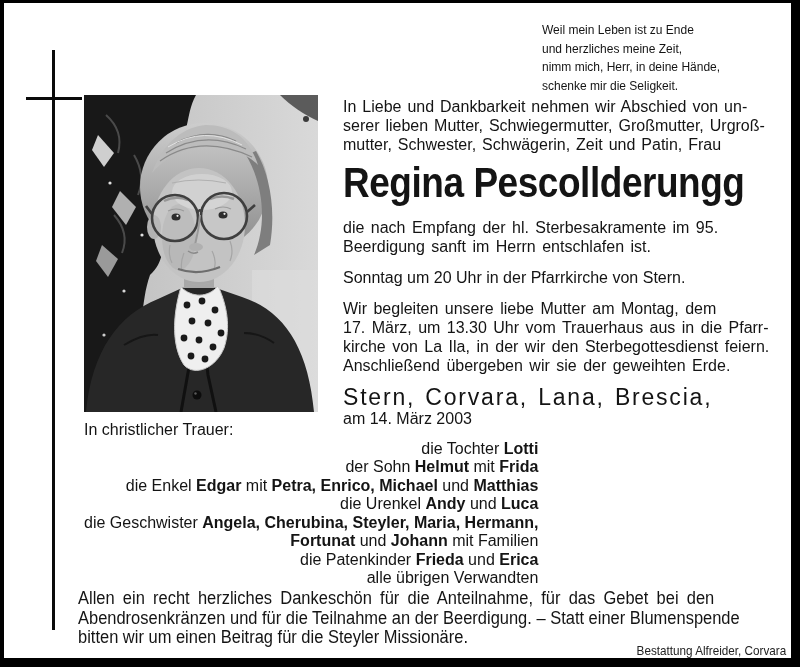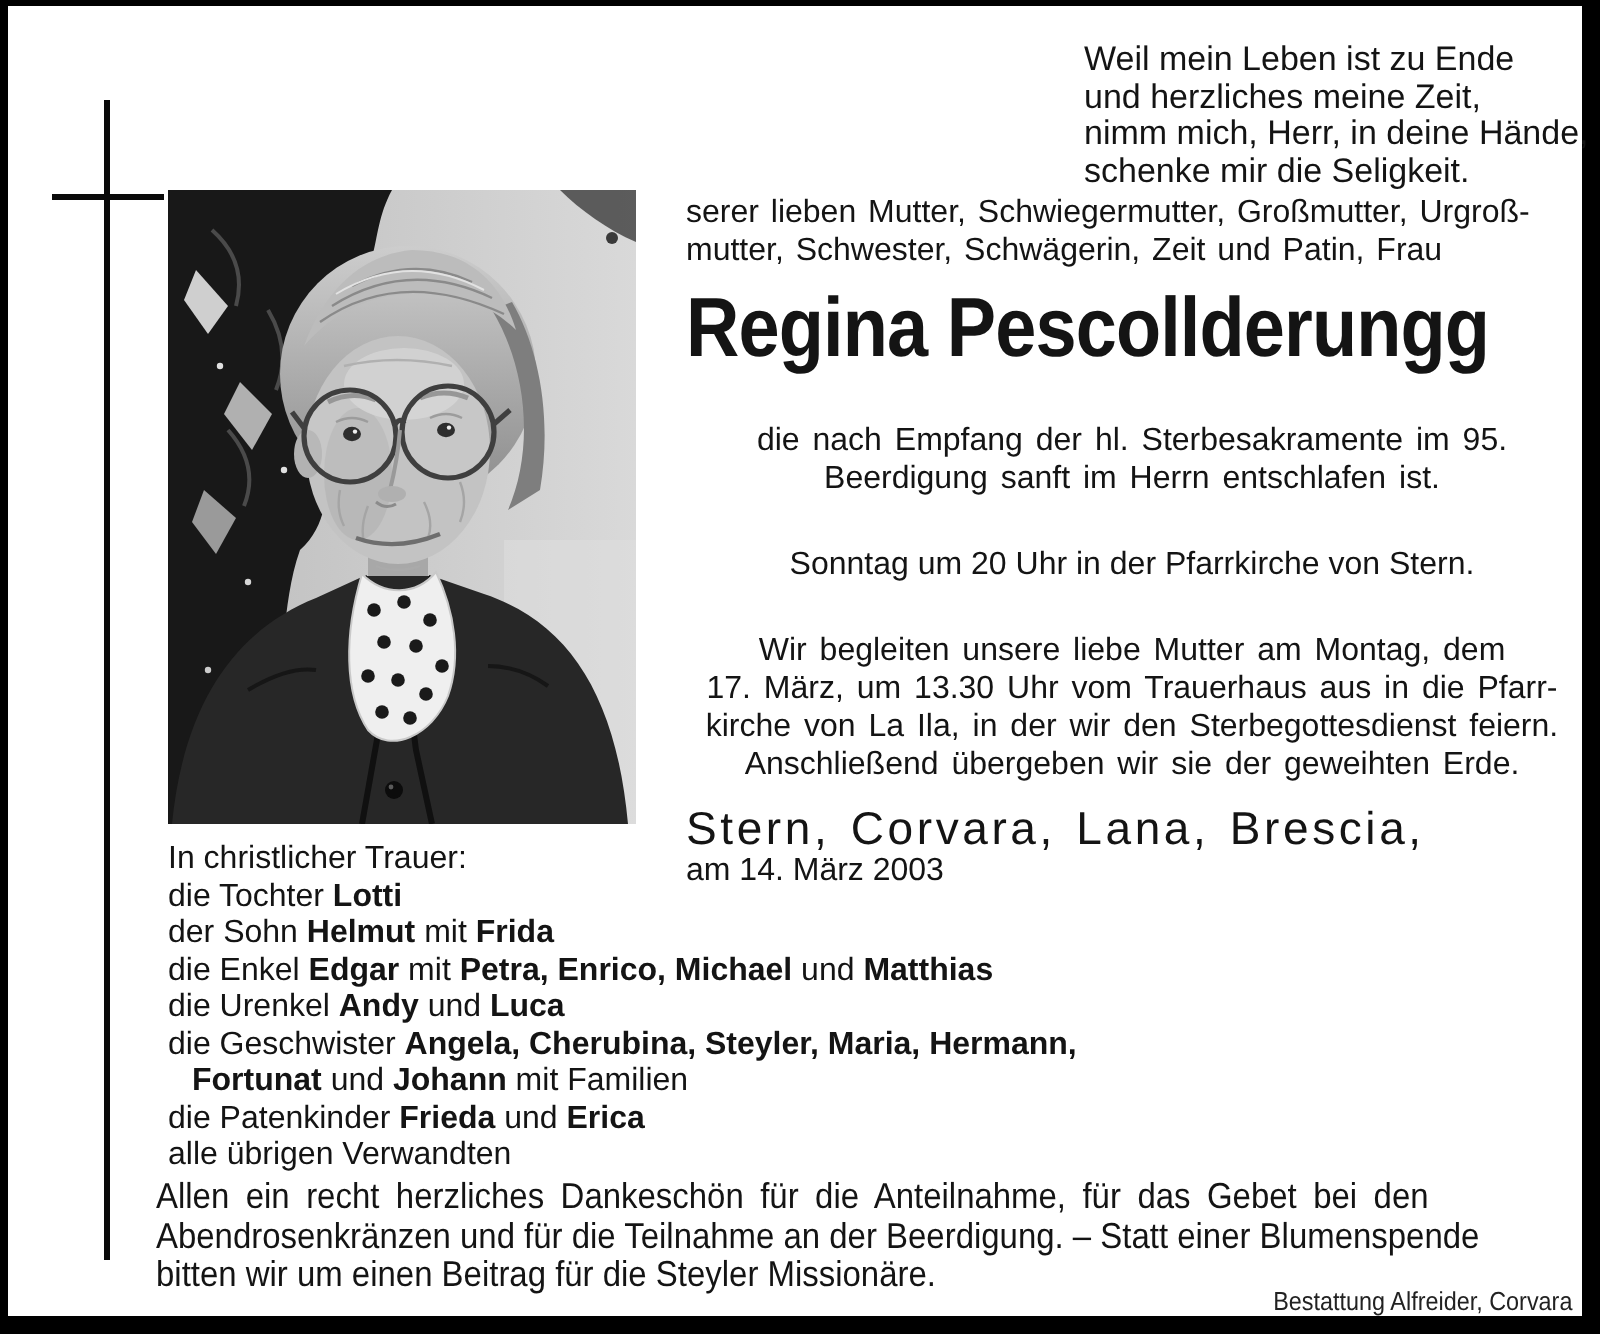--- a/index.html
+++ b/index.html
@@ -20,7 +20,7 @@
   .photo{position:absolute;left:84px;top:95px;width:234px;height:317px;margin:0;padding:0;}
   .photo svg{display:block;width:234px;height:317px;}
 
-  .epigraph{position:absolute;left:542px;top:21px;font-size:17px;line-height:18.5px;}
+  .epigraph{position:absolute;left:542px;top:21px;font-size:12px;line-height:18.5px;}
 
   .right-col{position:absolute;left:343px;top:97px;width:446px;}
   .right-col .line{line-height:19px;white-space:nowrap;}

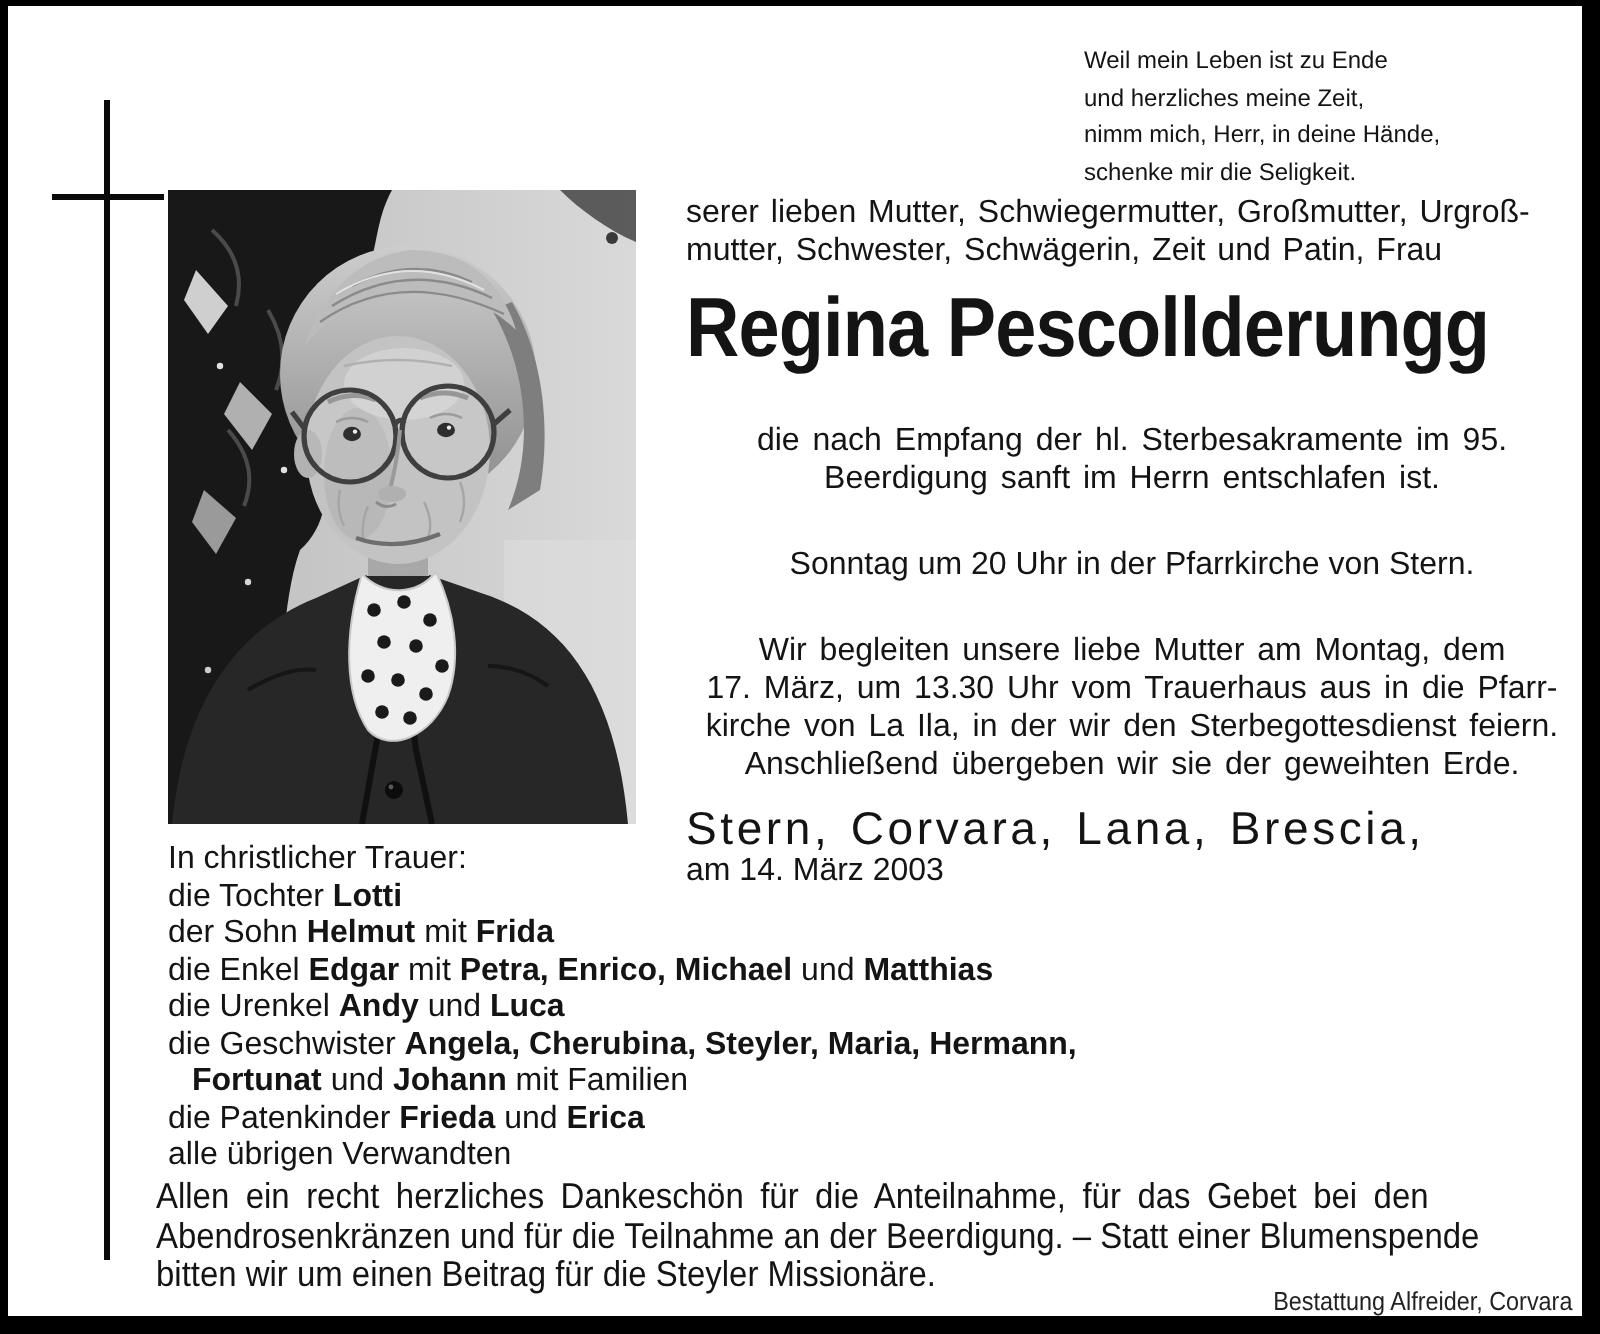--- a/index.html
+++ b/index.html
@@ -160,6 +160,7 @@
 
   <div class="right-col">
     <div class="intro">
+        <div class="line">In Liebe und Dankbarkeit nehmen wir Abschied von un-</div>
         <div class="line">serer lieben Mutter, Schwiegermutter, Großmutter, Urgroß-</div>
         <div class="line">mutter, Schwester, Schwägerin, Zeit und Patin, Frau</div>
       </div>

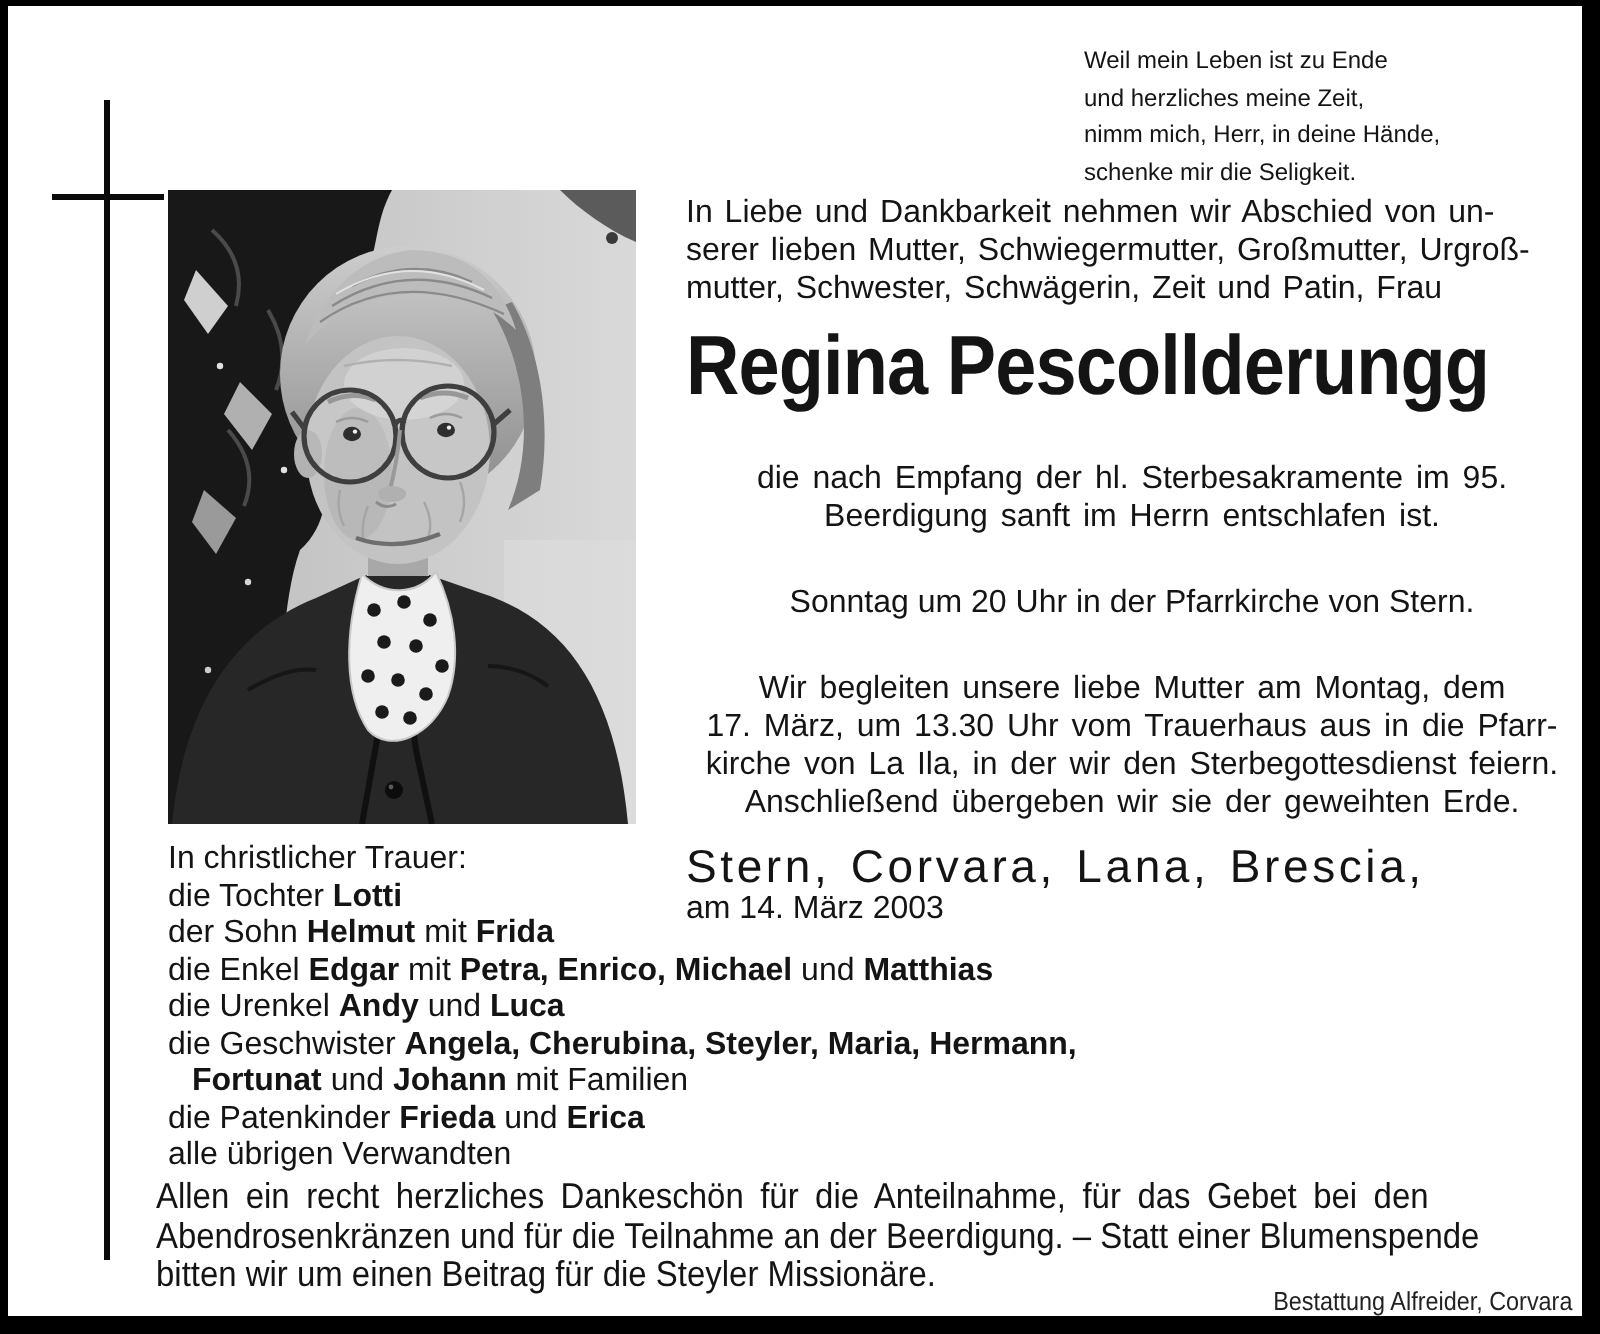--- a/index.html
+++ b/index.html
@@ -27,7 +27,7 @@
   .intro{font-size:16px;word-spacing:1.5px;}
   .name{margin:6px 0 0 0;font-size:42px;font-weight:bold;letter-spacing:-0.5px;
         line-height:46px;white-space:nowrap;transform:scaleX(0.88);transform-origin:0 50%;}
-  .para{font-size:16px;margin-top:24px;text-align:center;}
+  .para{font-size:16px;margin-top:12px;}
   .para.justified{word-spacing:2px;}
   .places{margin-top:13px;font-size:23px;letter-spacing:1.8px;word-spacing:2px;line-height:19px;}
   .date{font-size:16px;line-height:19px;margin-top:2px;}

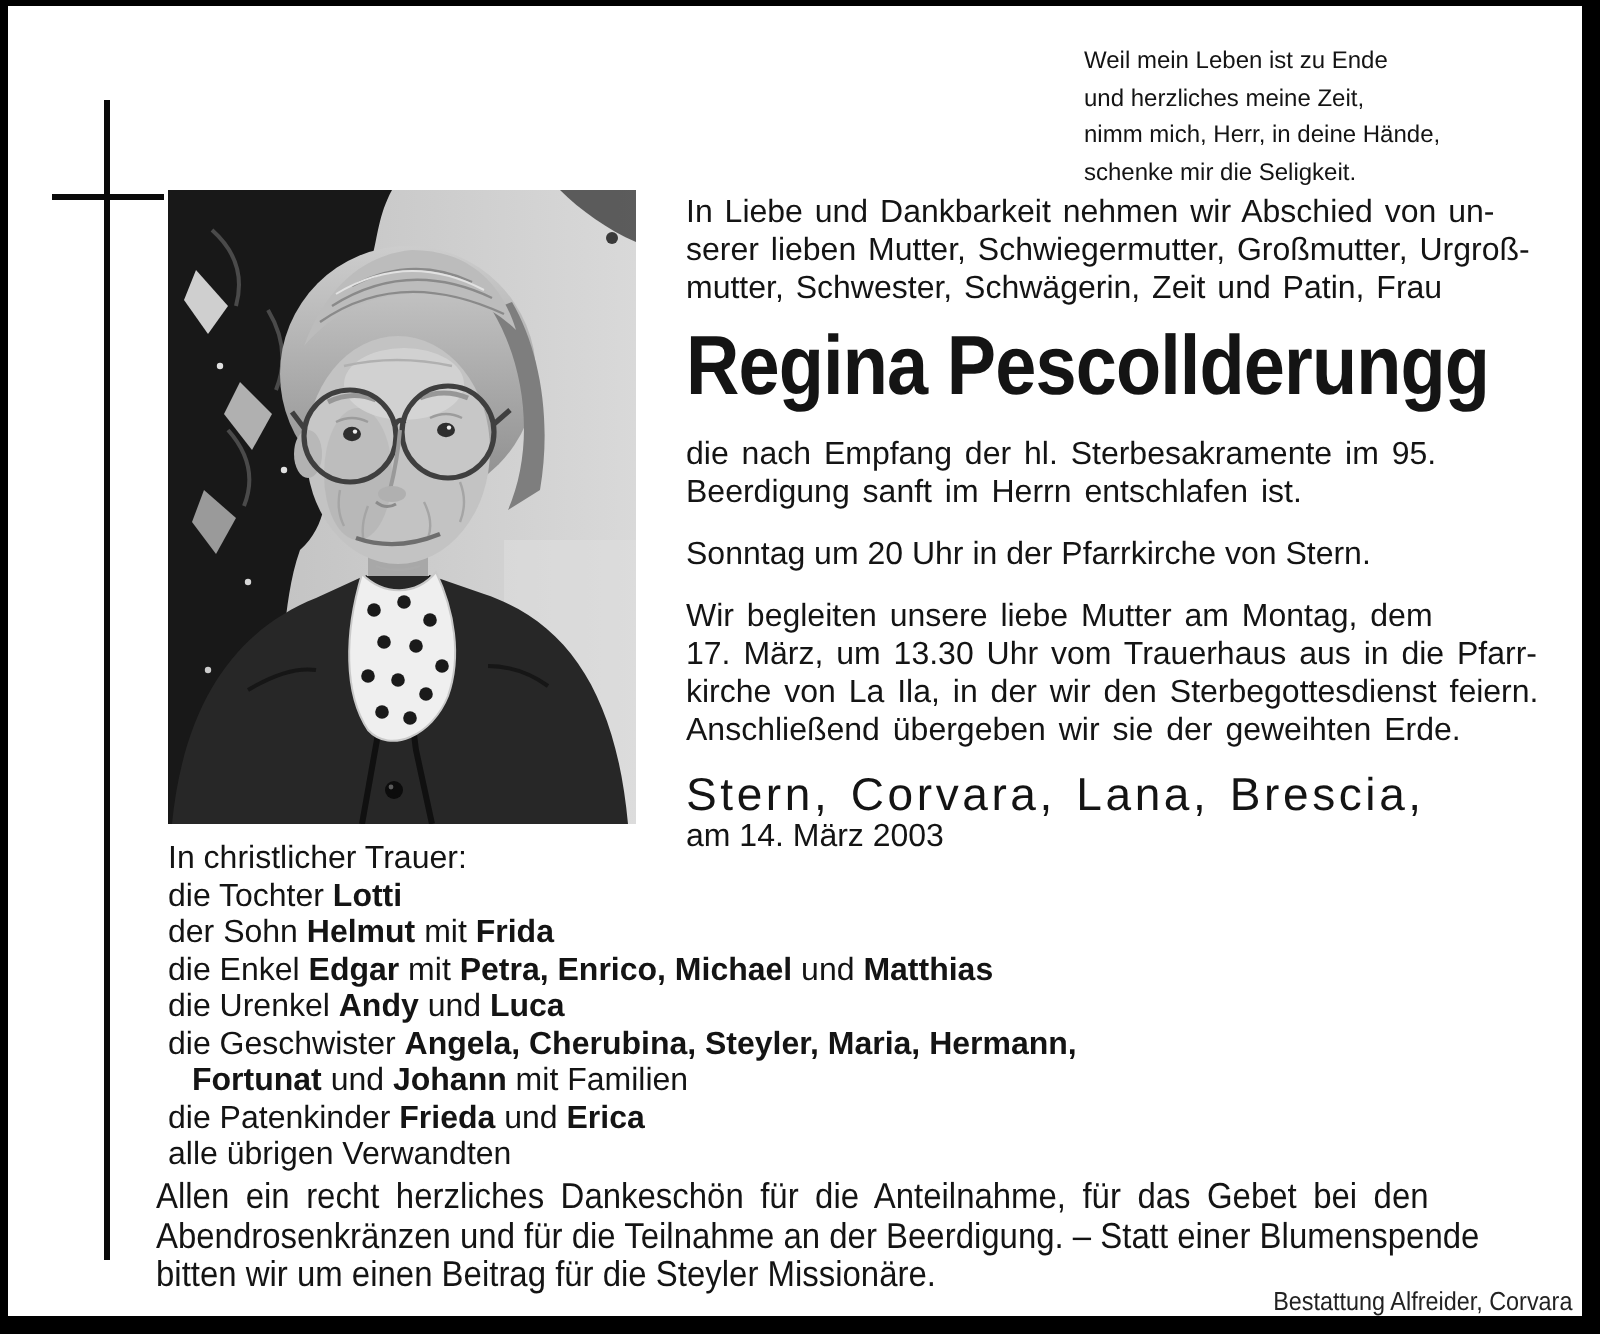--- a/index.html
+++ b/index.html
@@ -34,7 +34,7 @@
 
   .mourners{position:absolute;left:84px;top:421px;font-size:16px;}
   .mourners-header{line-height:18.5px;}
-  .mourner-line{line-height:18.5px;white-space:nowrap;}
+  .mourner-line{line-height:18.5px;white-space:nowrap;text-align:right;}
   .mourner-line.indent{padding-left:12px;}
   .mourner-line b{font-weight:bold;}
 

